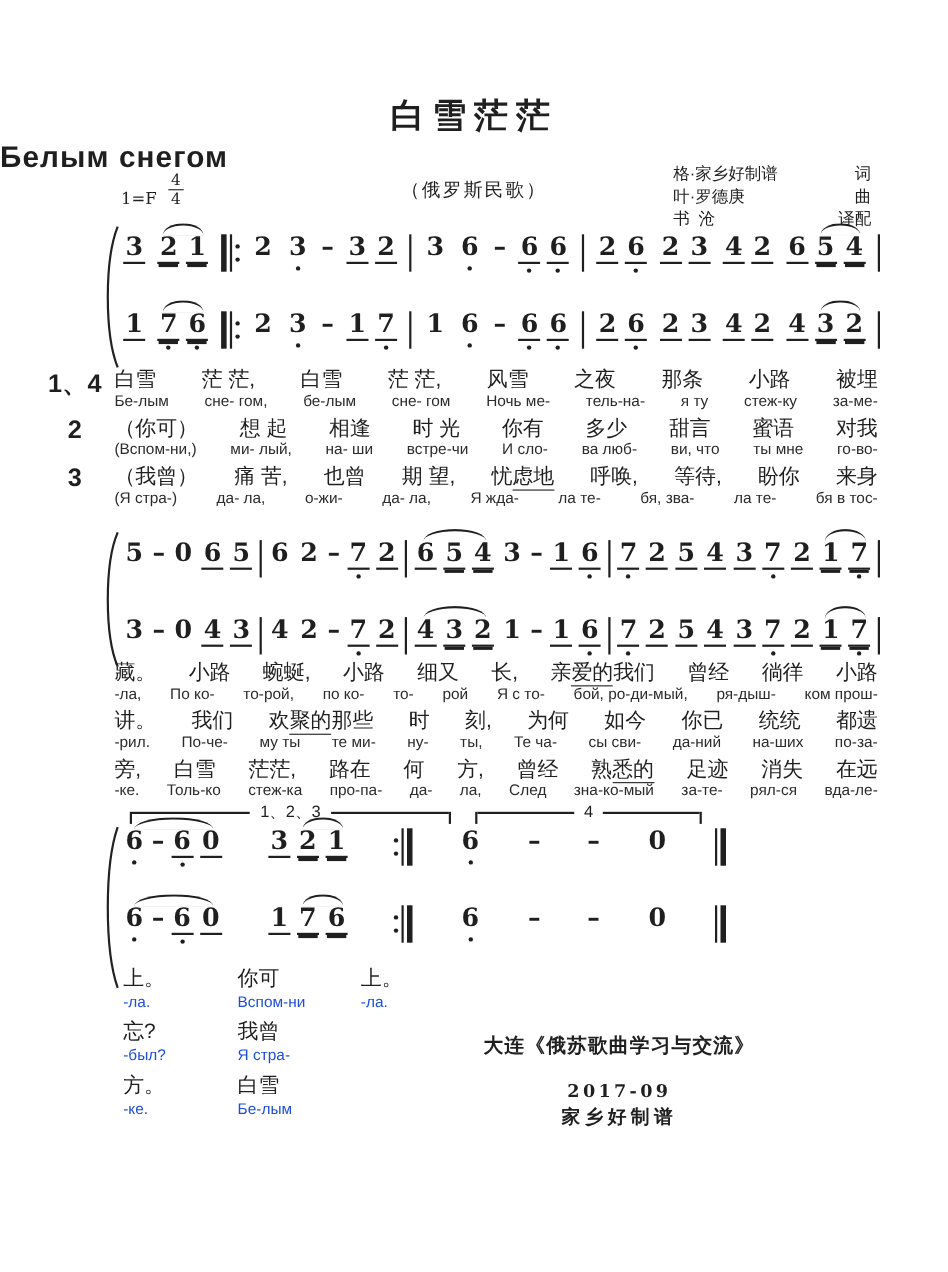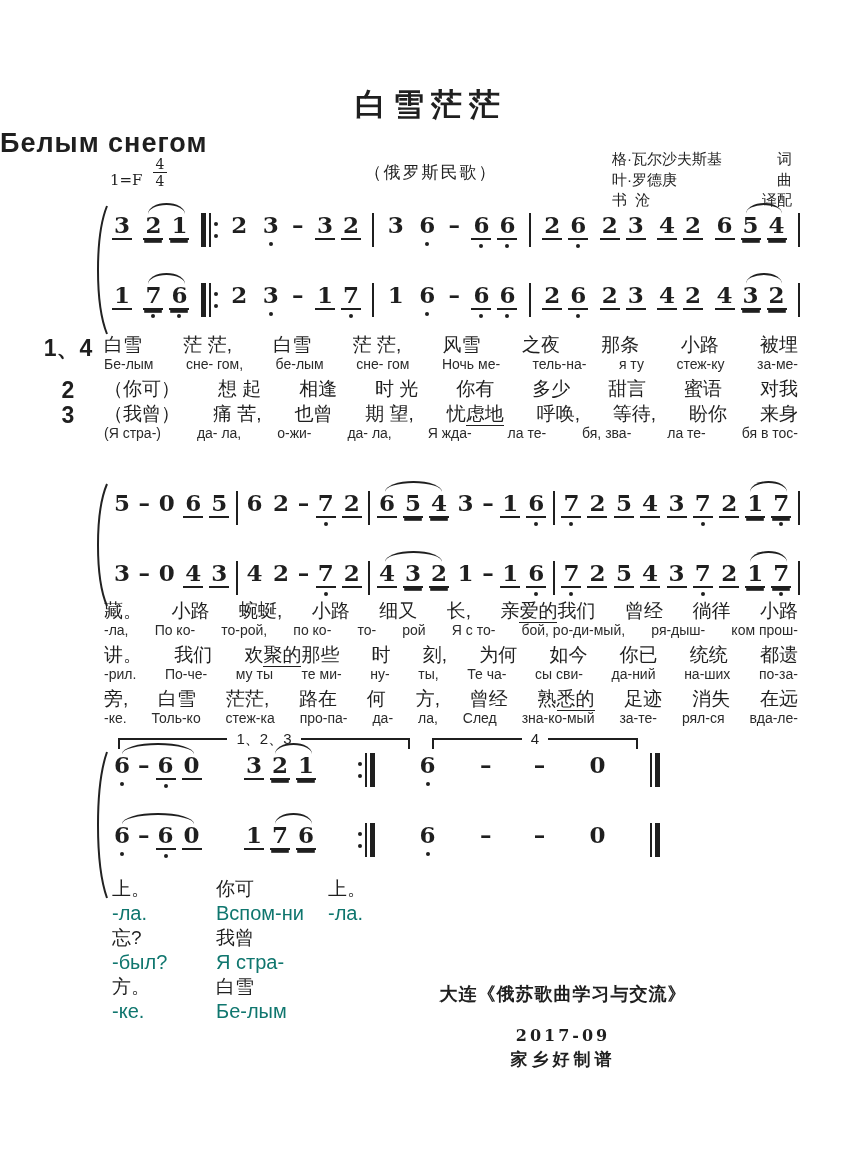--- a/index.html
+++ b/index.html
@@ -93,7 +93,7 @@
 
   <div class="abs credits">
     <div class="credit-line">
-      <span>格·瓦尔沙夫斯基</span>
+      <span>格·家乡好制谱</span>
       <span>词</span>
     </div>
     <div class="credit-line">

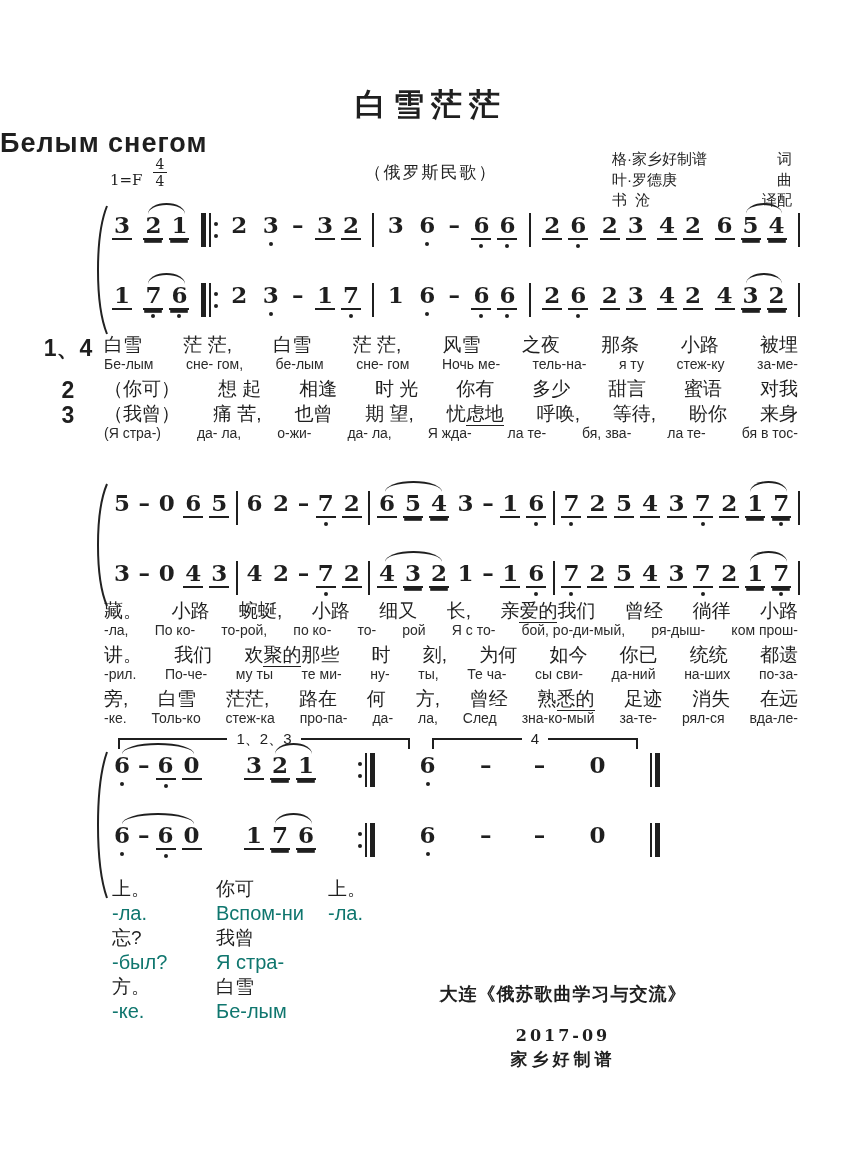--- a/index.html
+++ b/index.html
@@ -327,6 +327,7 @@
       <div class="lyr-row">
         <span class="row-label">2</span>
         <div class="zh-line"><span class="cell">（你可）</span><span class="cell">想 起</span><span class="cell">相逢</span><span class="cell">时 光</span><span class="cell">你有</span><span class="cell">多少</span><span class="cell">甜言</span><span class="cell">蜜语</span><span class="cell">对我</span></div>
+        <div class="ru-line"><span class="cell">(Вспом-ни,)</span><span class="cell">ми- лый,</span><span class="cell">на- ши</span><span class="cell">встре-чи</span><span class="cell">И сло-</span><span class="cell">ва люб-</span><span class="cell">ви, что</span><span class="cell">ты мне</span><span class="cell">го-во-</span></div>
       </div>
       <div class="lyr-row">
         <span class="row-label">3</span>

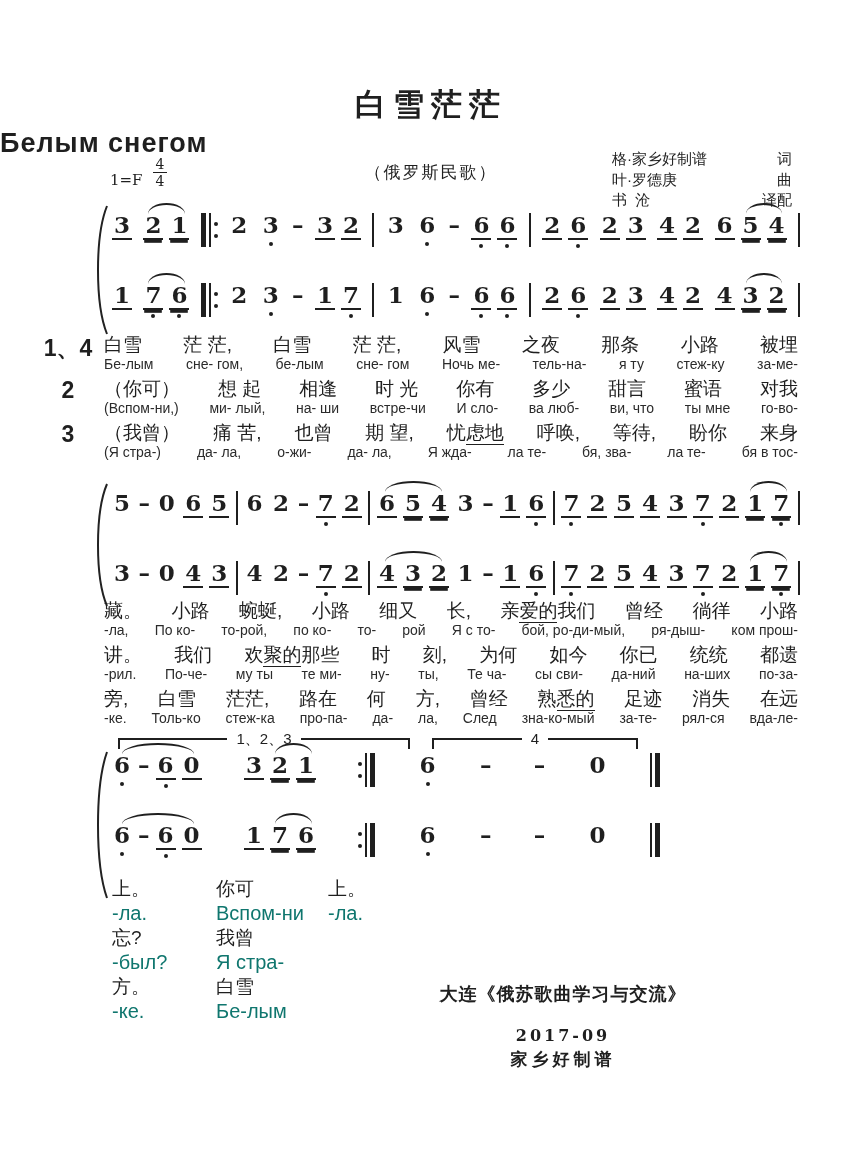--- a/index.html
+++ b/index.html
@@ -66,7 +66,7 @@
   .uz{border-bottom:1.5px solid currentColor;padding-bottom:1px;}
   .lyrics-end{top:876px;left:112px;display:grid;grid-template-columns:104px 112px 104px;}
   .lyrics-end .zh-cell{font-size:19px;height:26px;white-space:pre;}
-  .lyrics-end .ru-cell{font-size:20px;height:23px;color:#0f766e;white-space:pre;}
+  .lyrics-end .ru-cell{font-size:14px;height:23px;color:#1d4ed8;white-space:pre;}
   
   .footer{top:938px;left:398px;width:330px;text-align:center;
     font-family:"DejaVu Serif",serif;font-weight:700;}

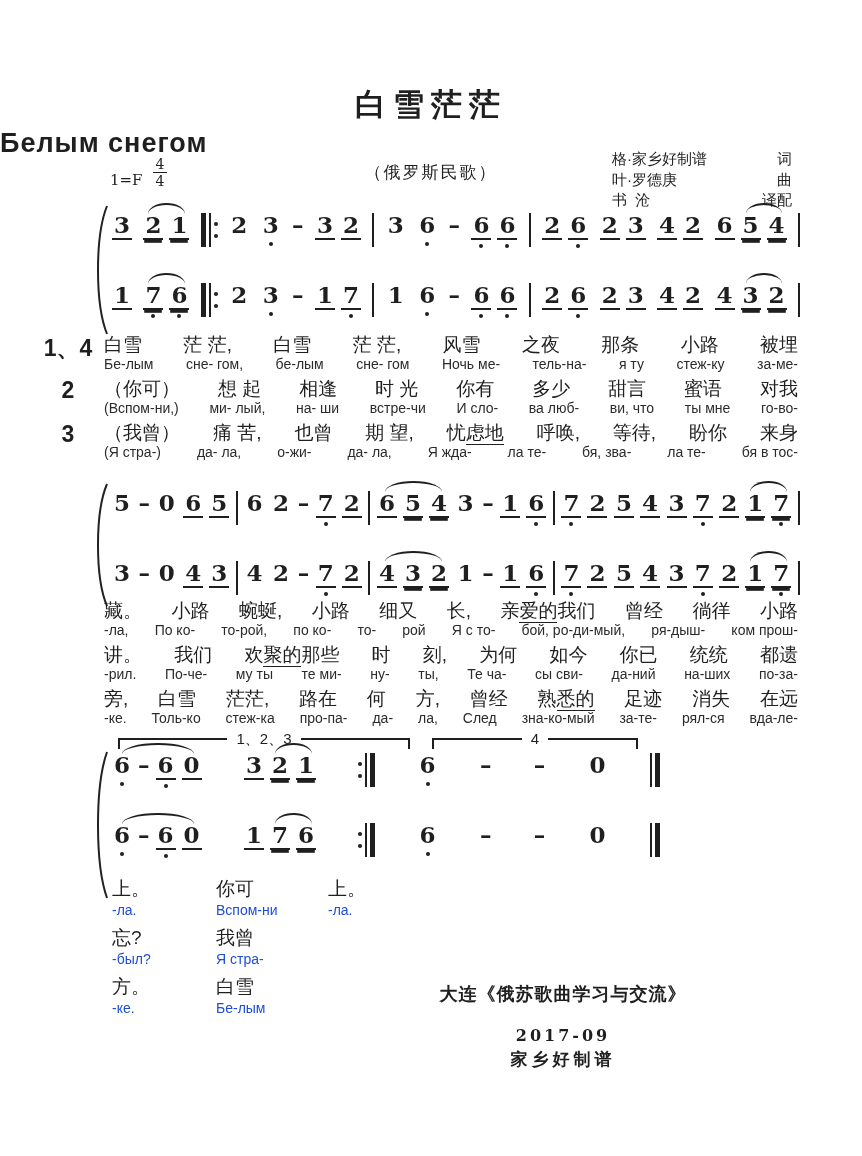--- a/index.html
+++ b/index.html
@@ -70,7 +70,7 @@
   
   .footer{top:938px;left:398px;width:330px;text-align:center;
     font-family:"DejaVu Serif",serif;font-weight:700;}
-  .footer .f1{font-size:18px;letter-spacing:1px;margin-top:44px;}
+  .footer .f1{font-size:18px;letter-spacing:1px;}
   .footer .f2{font-size:16px;letter-spacing:3px;margin-top:20px;}
   .footer .f3{font-size:17px;letter-spacing:4px;margin-top:3px;}
 </style>

